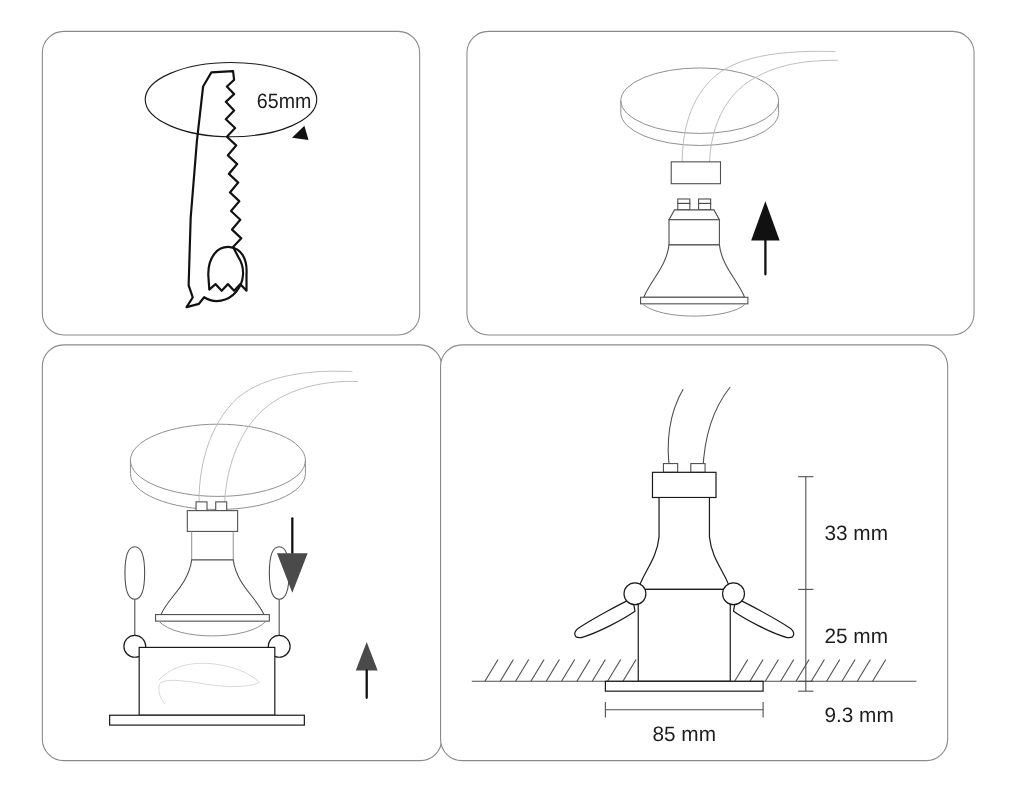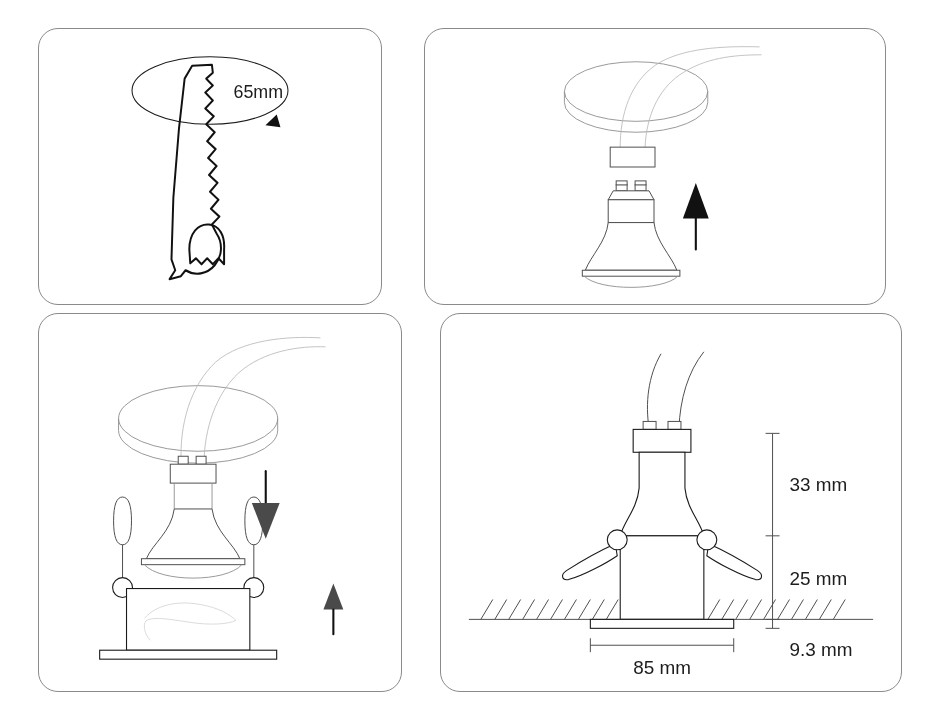--- a/index.html
+++ b/index.html
@@ -41,7 +41,7 @@
   #panel-1 { left: 38px;  top: 28px;  width: 344px; height: 277px; }
   #panel-2 { left: 424px; top: 28px;  width: 462px; height: 277px; }
   #panel-3 { left: 38px;  top: 313px; width: 364px; height: 379px; }
-  #panel-4 { left: 440px; top: 313px; width: 462px; height: 379px; }
+  #panel-4 { left: 400px; top: 313px; width: 462px; height: 379px; }
 
   
   .ln-dark   { stroke: #1a1a1a; fill: none; stroke-width: 1.1; }

